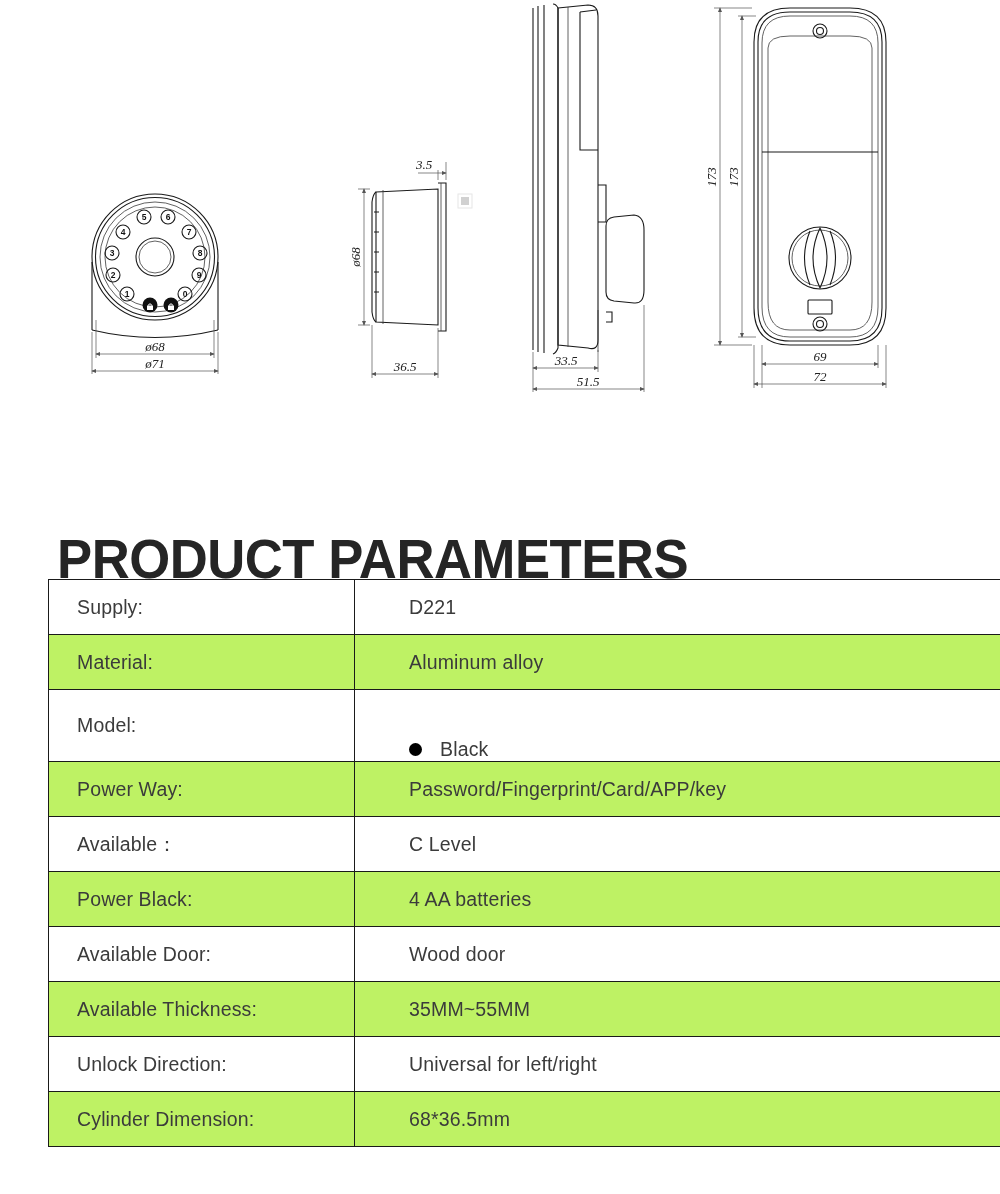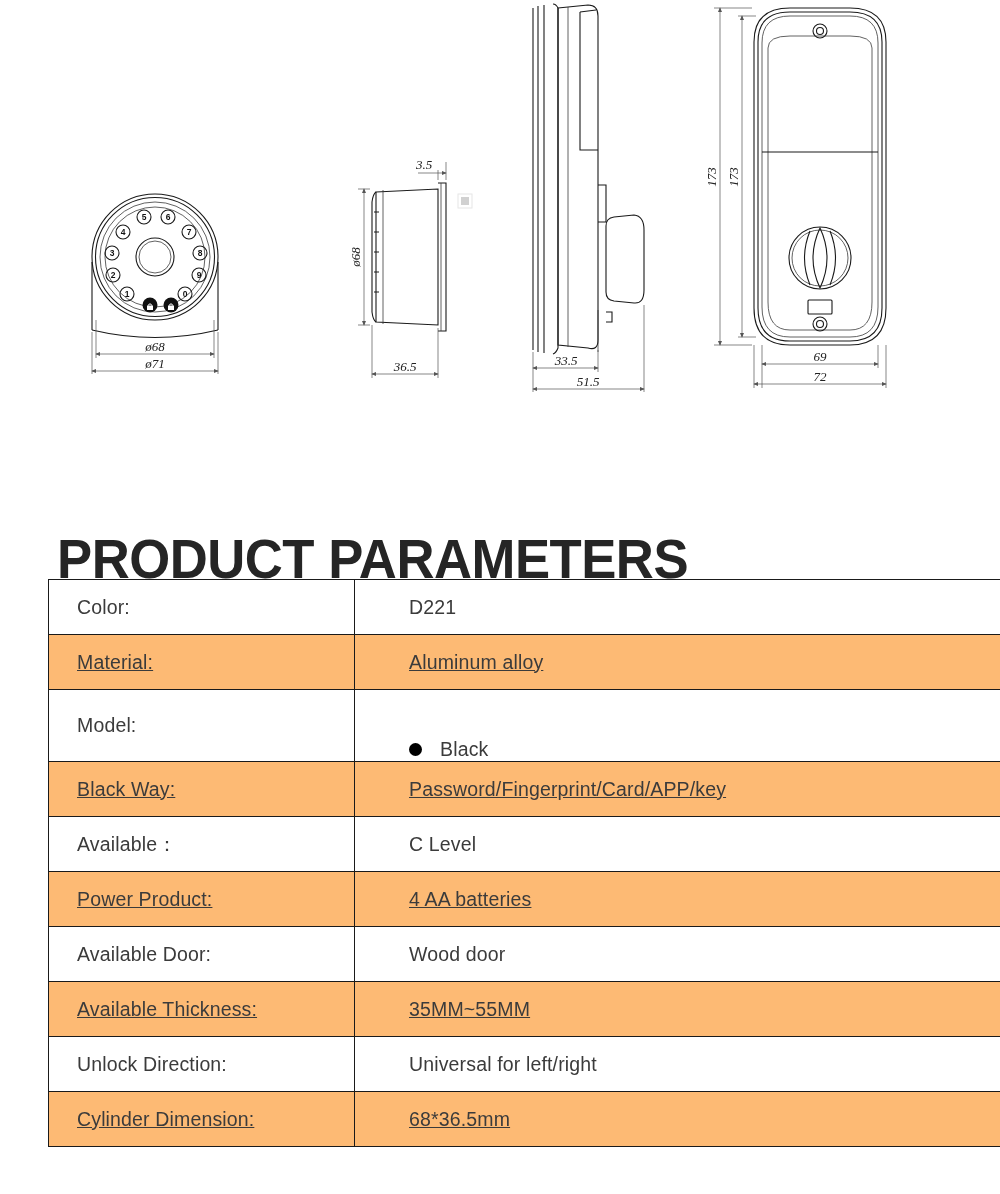--- a/index.html
+++ b/index.html
@@ -280,7 +280,7 @@
 <table id="params-table">
   <tbody id="params-body">
       <tr class="plain">
-        <td class="label-cell">Color:</td>
+        <td class="label-cell">Supply:</td>
         <td class="value-cell">D221</td>
       </tr>
       <tr class="shaded">

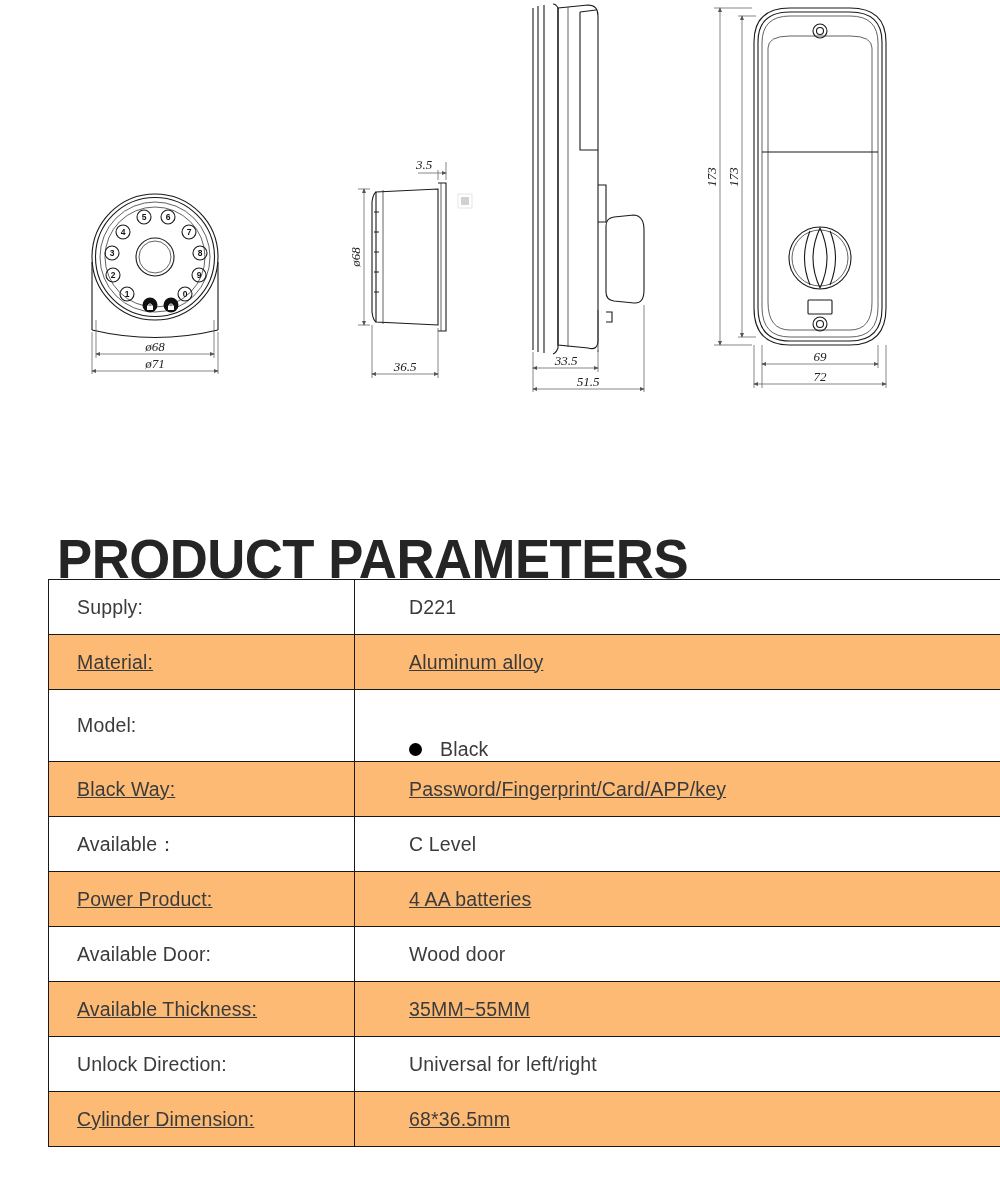--- a/index.html
+++ b/index.html
@@ -70,8 +70,7 @@
     padding-left: 54px;
   }
   #params-table tr.shaded td {
-    background: #fdba74;
-    text-decoration: underline;
+    background: #bef264;
   }
   #params-table tr.plain td {
     background: #ffffff;

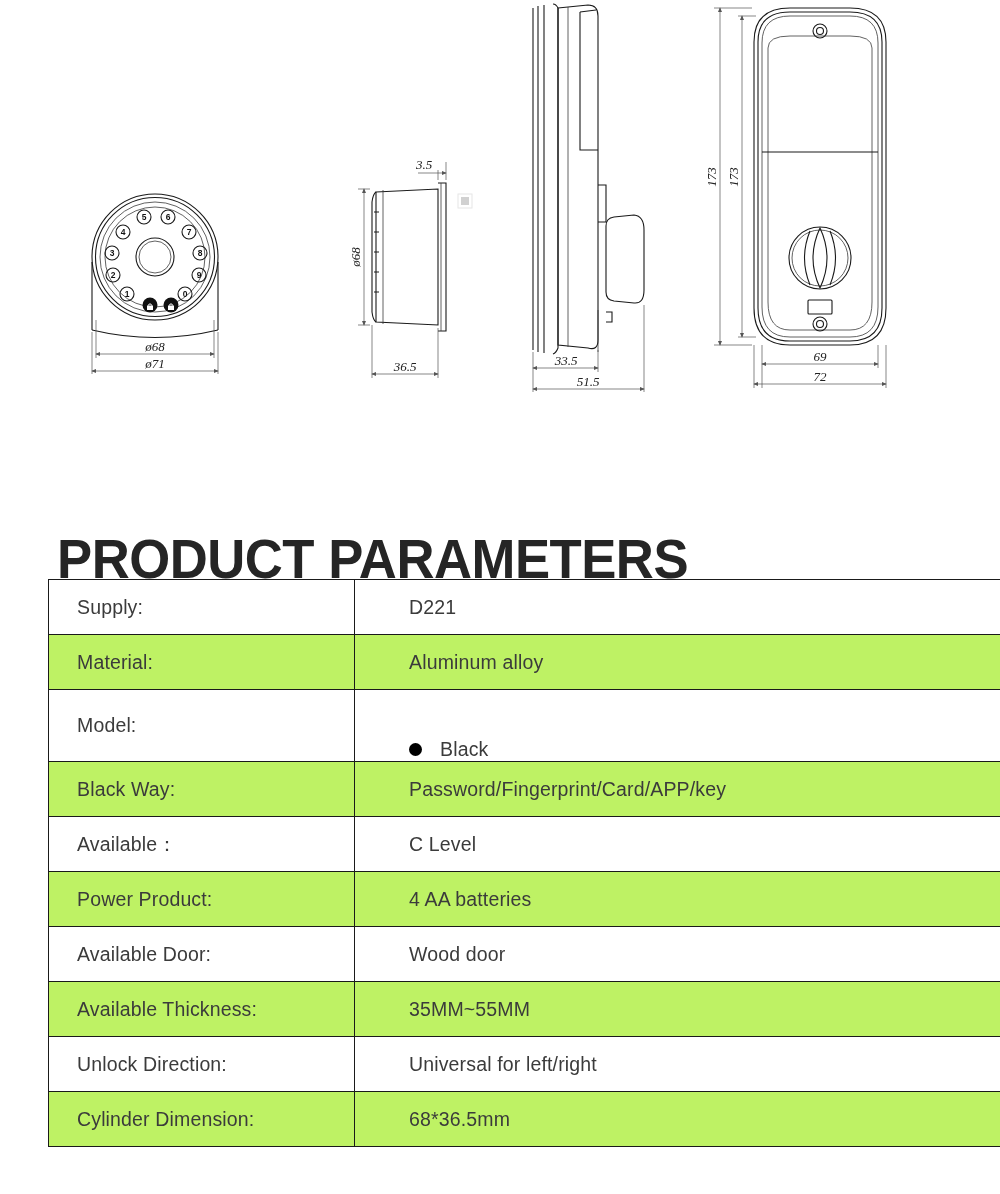--- a/index.html
+++ b/index.html
@@ -294,7 +294,7 @@
           </span></td>
       </tr>
       <tr class="shaded">
-        <td class="label-cell">Black Way:</td>
+        <td class="label-cell">Power Way:</td>
         <td class="value-cell">Password/Fingerprint/Card/APP/key</td>
       </tr>
       <tr class="plain">

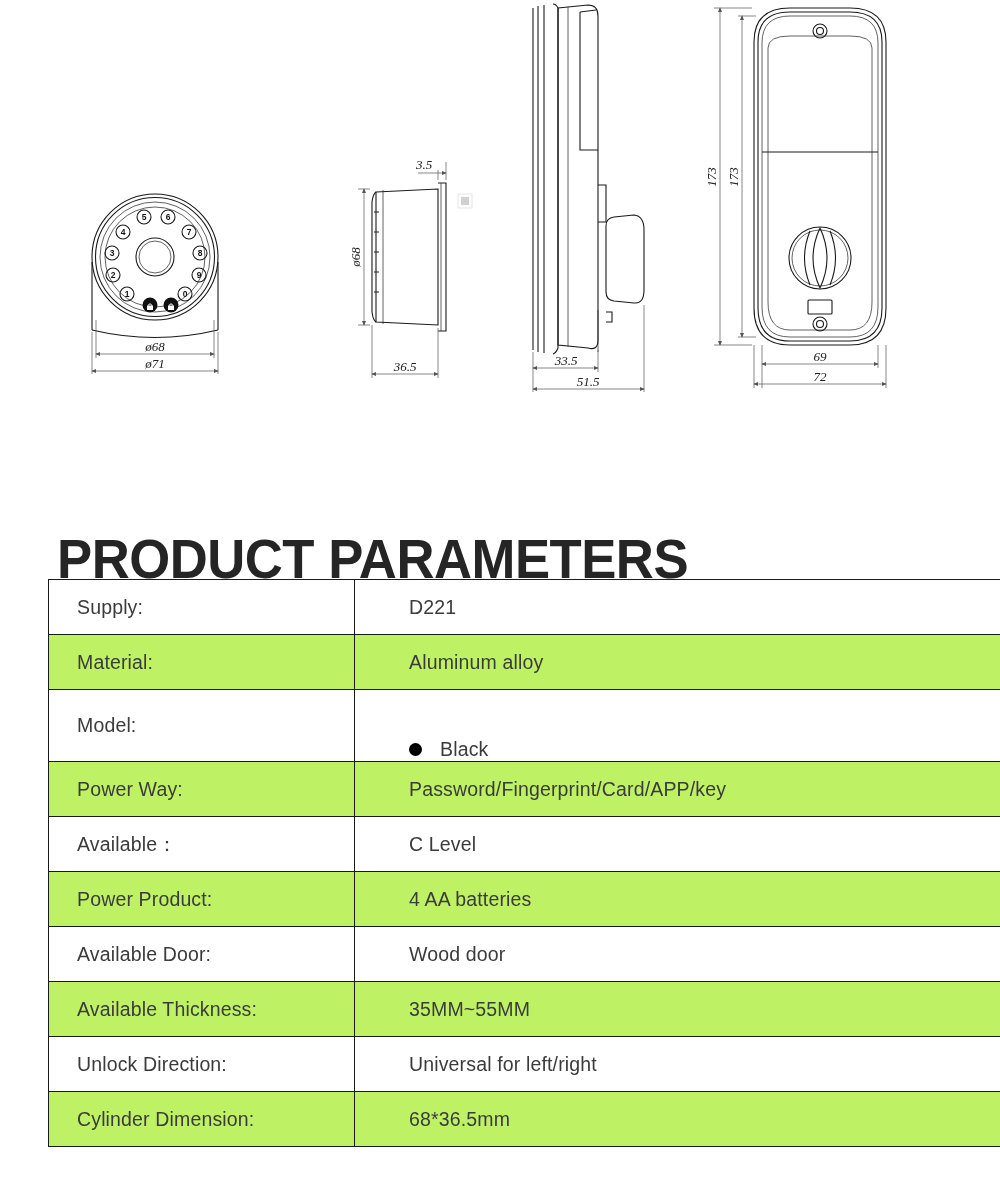--- a/index.html
+++ b/index.html
@@ -302,7 +302,7 @@
         <td class="value-cell">C Level</td>
       </tr>
       <tr class="shaded">
-        <td class="label-cell">Power Product:</td>
+        <td class="label-cell">Power Black:</td>
         <td class="value-cell">4 AA batteries</td>
       </tr>
       <tr class="plain">

